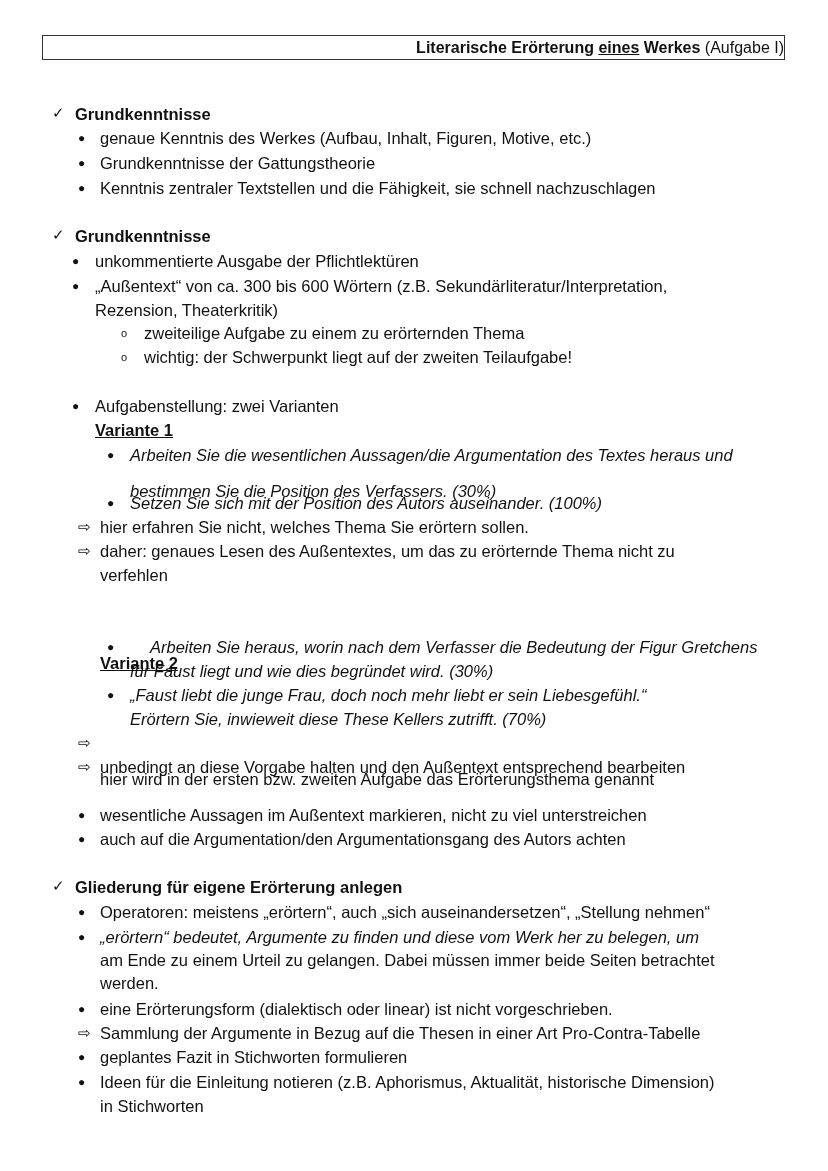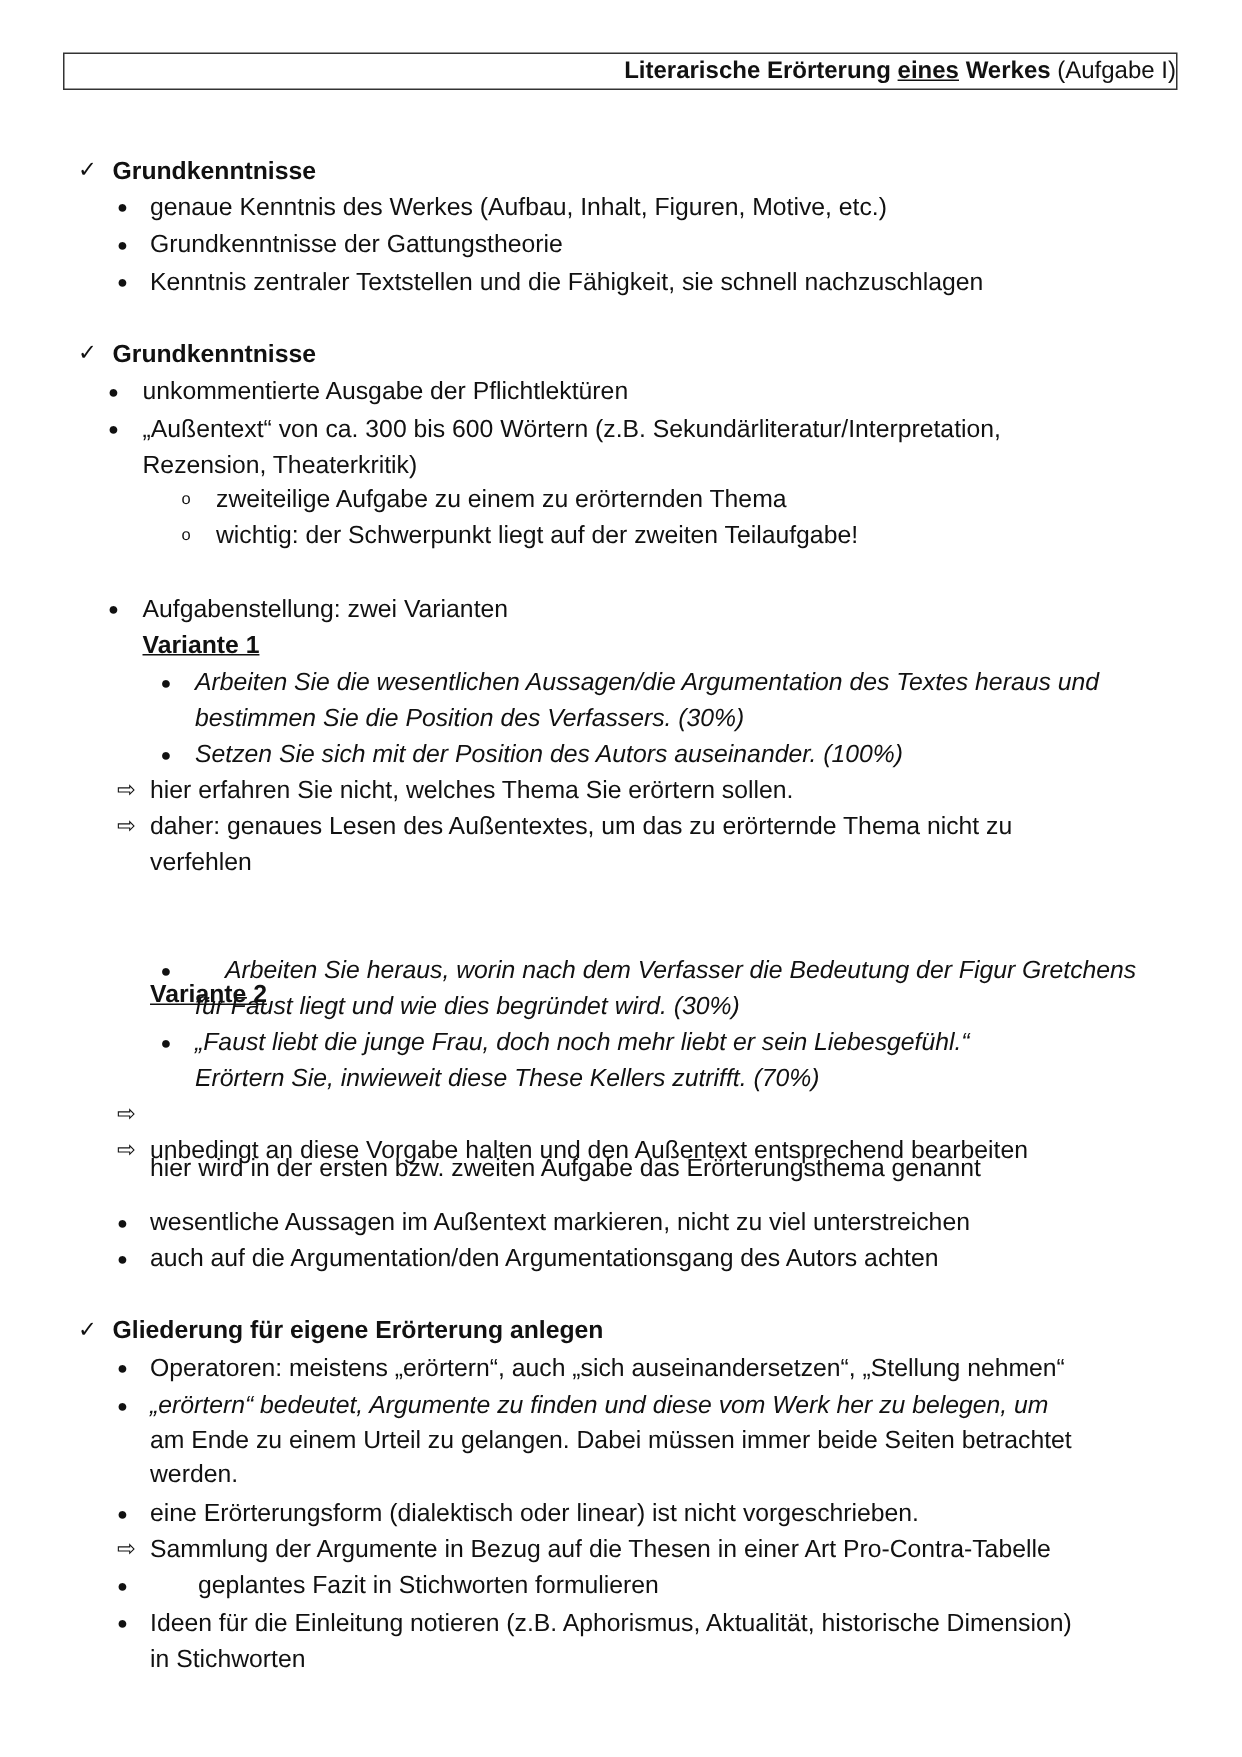--- a/index.html
+++ b/index.html
@@ -52,7 +52,7 @@
 <div class="line ul" style="left:95px;top:420px;">Variante 1</div>
 <span class="bullet" style="left:107px;top:445px;">●</span>
 <div class="line it" style="left:130px;top:445px;">Arbeiten Sie die wesentlichen Aussagen/die Argumentation des Textes heraus und</div>
-<div class="line it" style="left:130px;top:469px;">bestimmen Sie die Position des Verfassers. (30%)</div>
+<div class="line it" style="left:130px;top:481px;">bestimmen Sie die Position des Verfassers. (30%)</div>
 <span class="bullet" style="left:107px;top:493px;">●</span>
 <div class="line it" style="left:130px;top:493px;">Setzen Sie sich mit der Position des Autors auseinander. (100%)</div>
 <span class="arrow" style="left:78px;top:517px;">⇨</span>

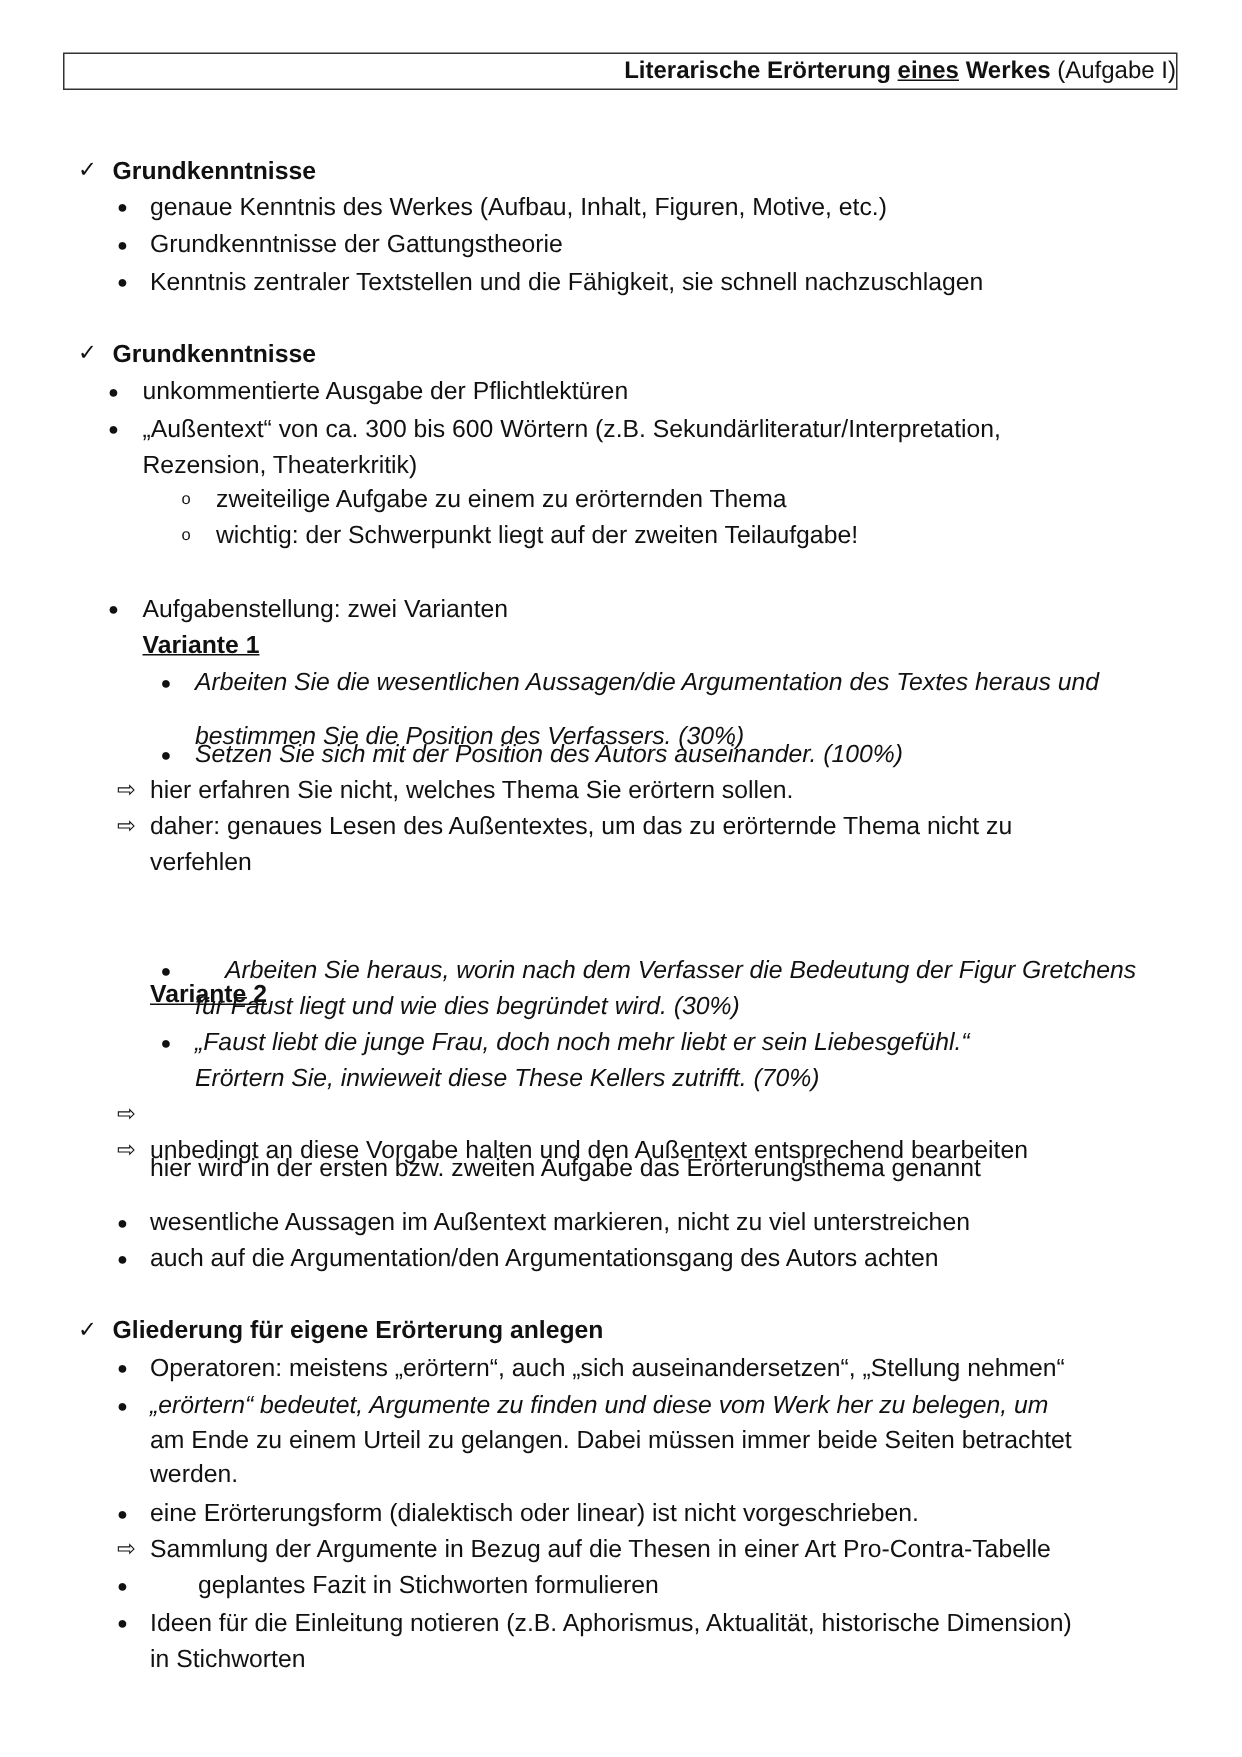--- a/index.html
+++ b/index.html
@@ -91,7 +91,7 @@
 <span class="arrow" style="left:78px;top:1023px;">⇨</span>
 <div class="line" style="left:100px;top:1023px;">Sammlung der Argumente in Bezug auf die Thesen in einer Art Pro-Contra-Tabelle</div>
 <span class="bullet" style="left:78px;top:1047px;">●</span>
-<div class="line" style="left:100px;top:1047px;margin-left:32px;">geplantes Fazit in Stichworten formulieren</div>
+<div class="line" style="left:100px;top:1047px;">geplantes Fazit in Stichworten formulieren</div>
 <span class="bullet" style="left:78px;top:1072px;">●</span>
 <div class="line" style="left:100px;top:1072px;">Ideen für die Einleitung notieren (z.B. Aphorismus, Aktualität, historische Dimension)</div>
 <div class="line" style="left:100px;top:1096px;">in Stichworten</div>

